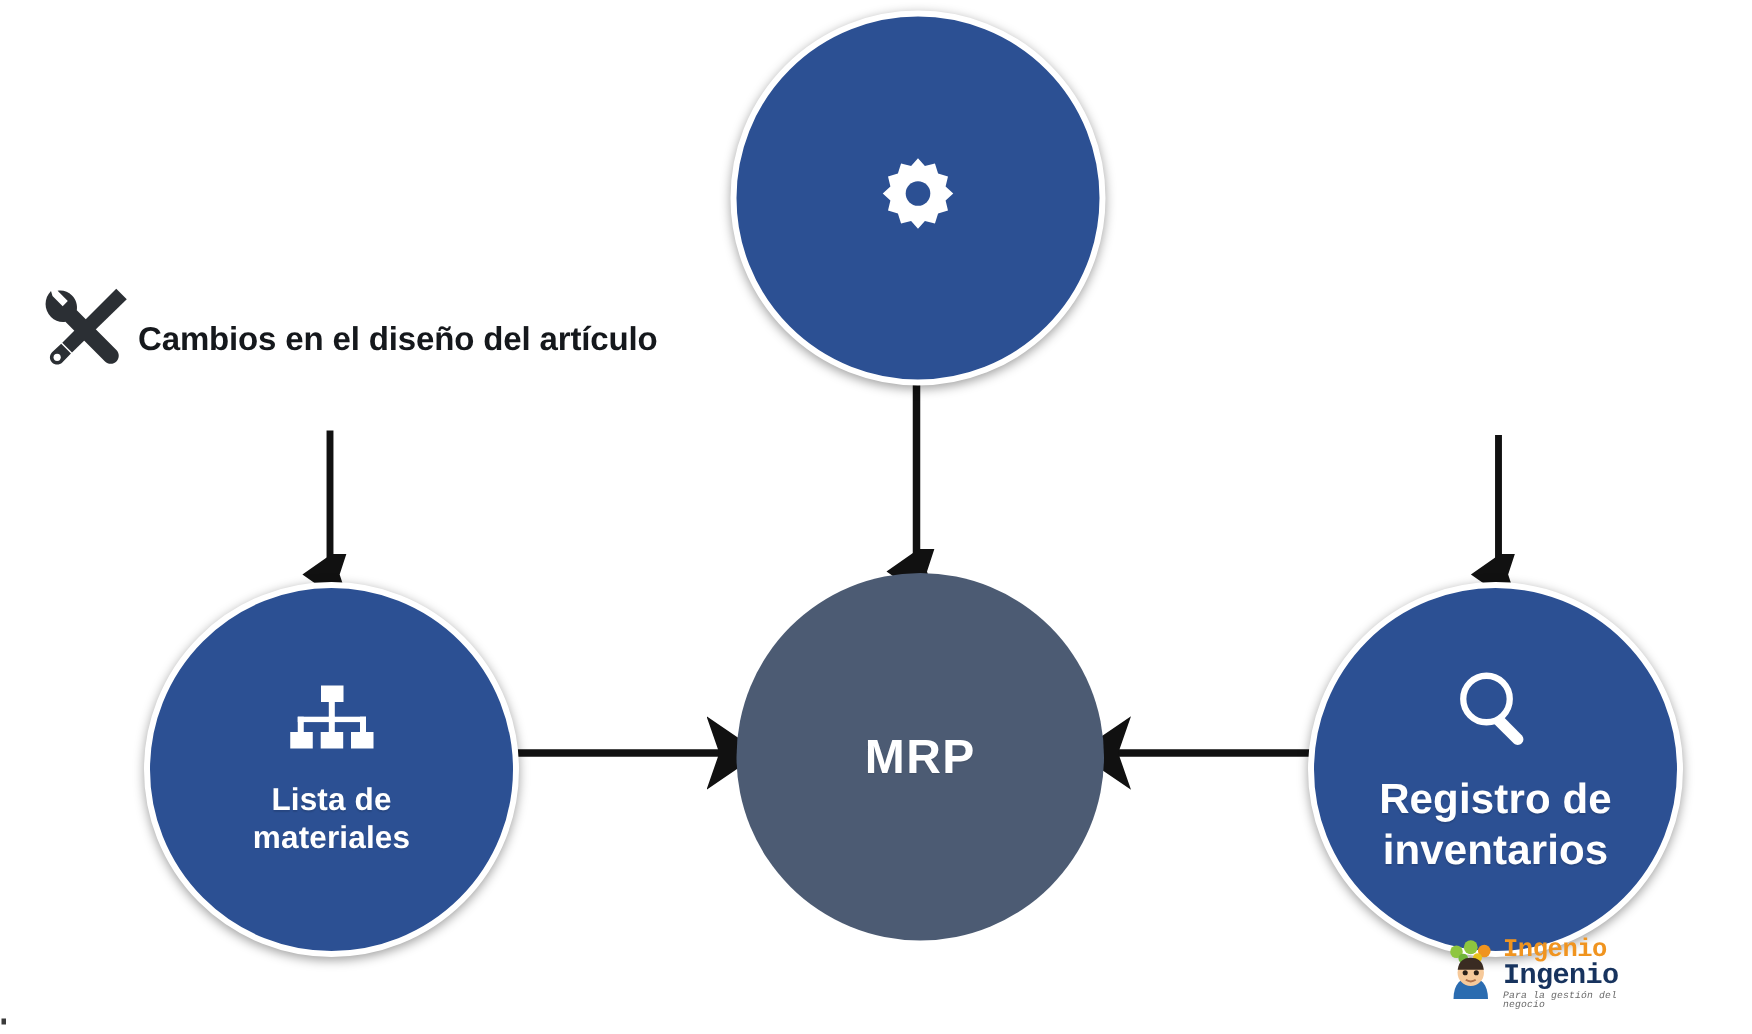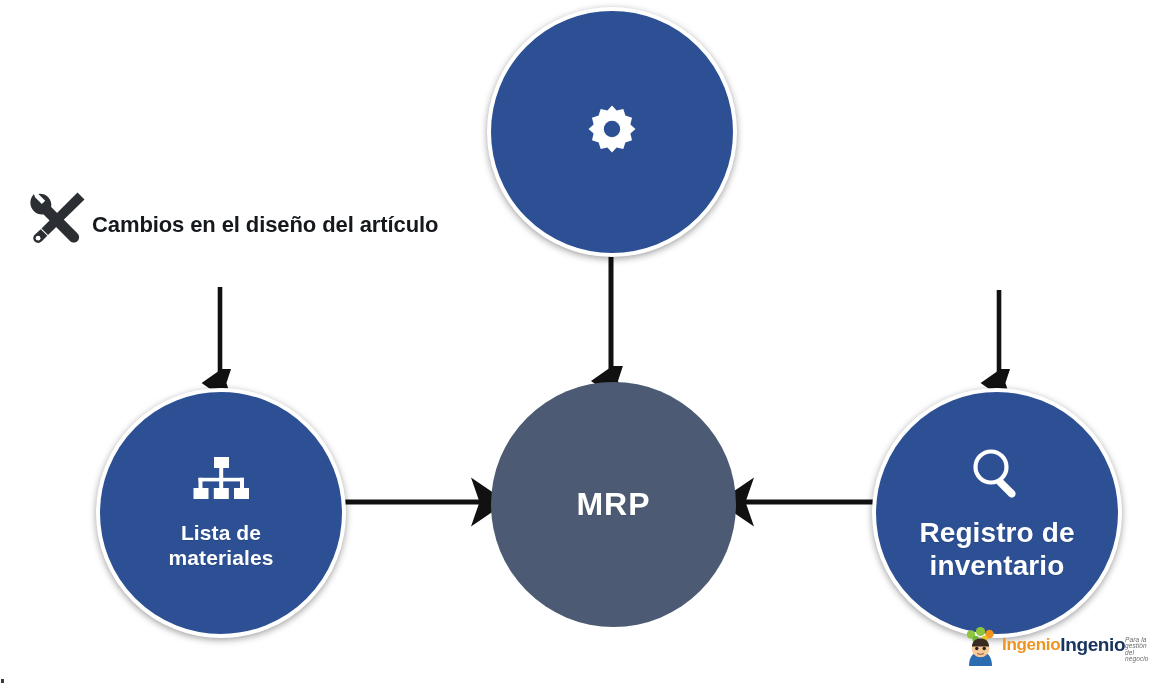--- a/index.html
+++ b/index.html
@@ -256,7 +256,7 @@
     </span>
     <div class="node-label">
       <div>Registro de</div>
-      <div>inventario</div>
+      <div>inventarios</div>
     </div>
   </div>
 

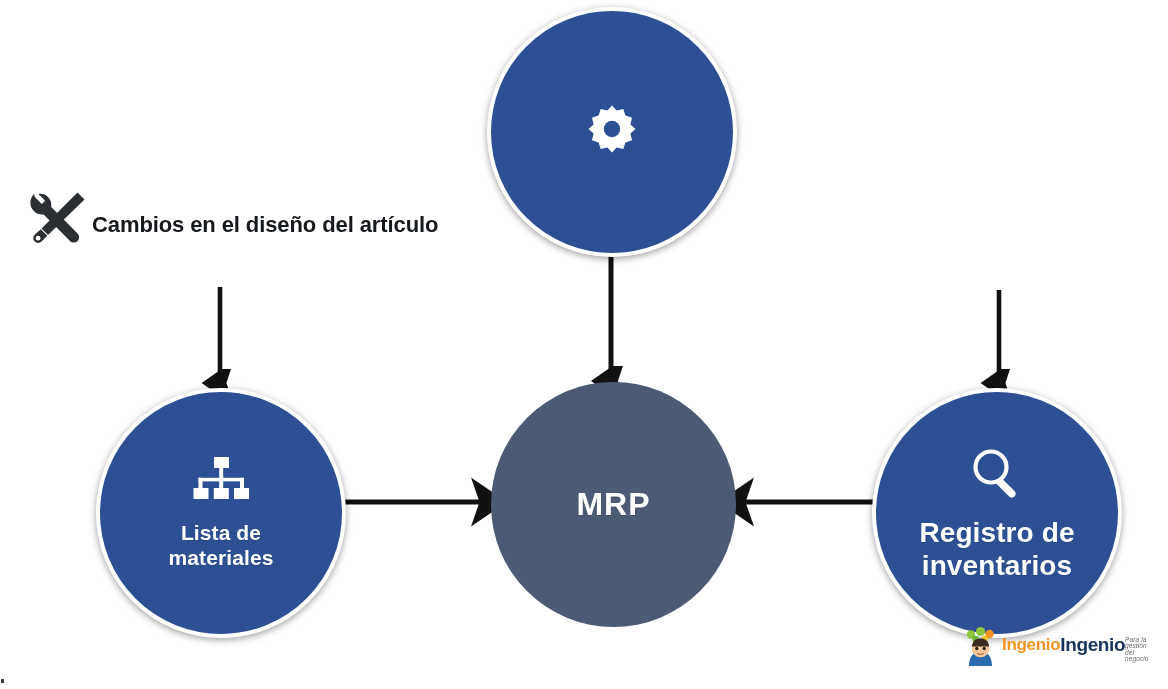--- a/index.html
+++ b/index.html
@@ -124,9 +124,10 @@
   }
   .logo-words {
     display: flex;
-    flex-direction: row;
+    flex-direction: column;
     line-height: 1;
     margin-left: 3px;
+    font-family: Liberation Mono, monospace;
   }
   .logo-ingenio {
     font-size: 17px;

